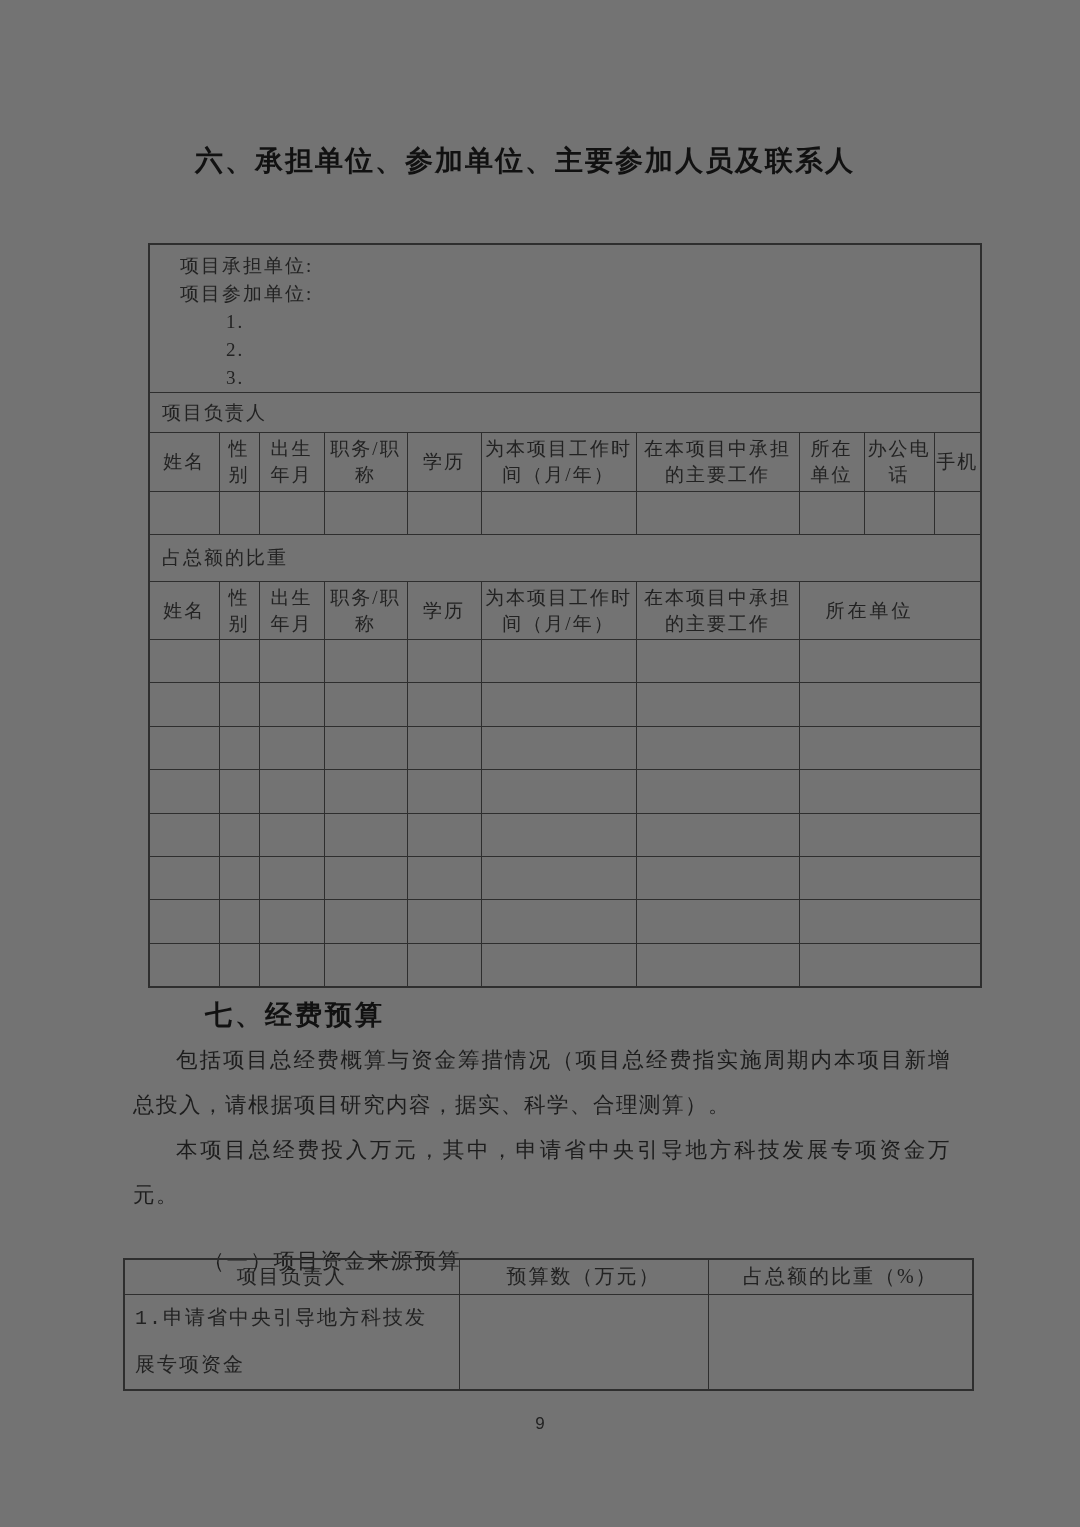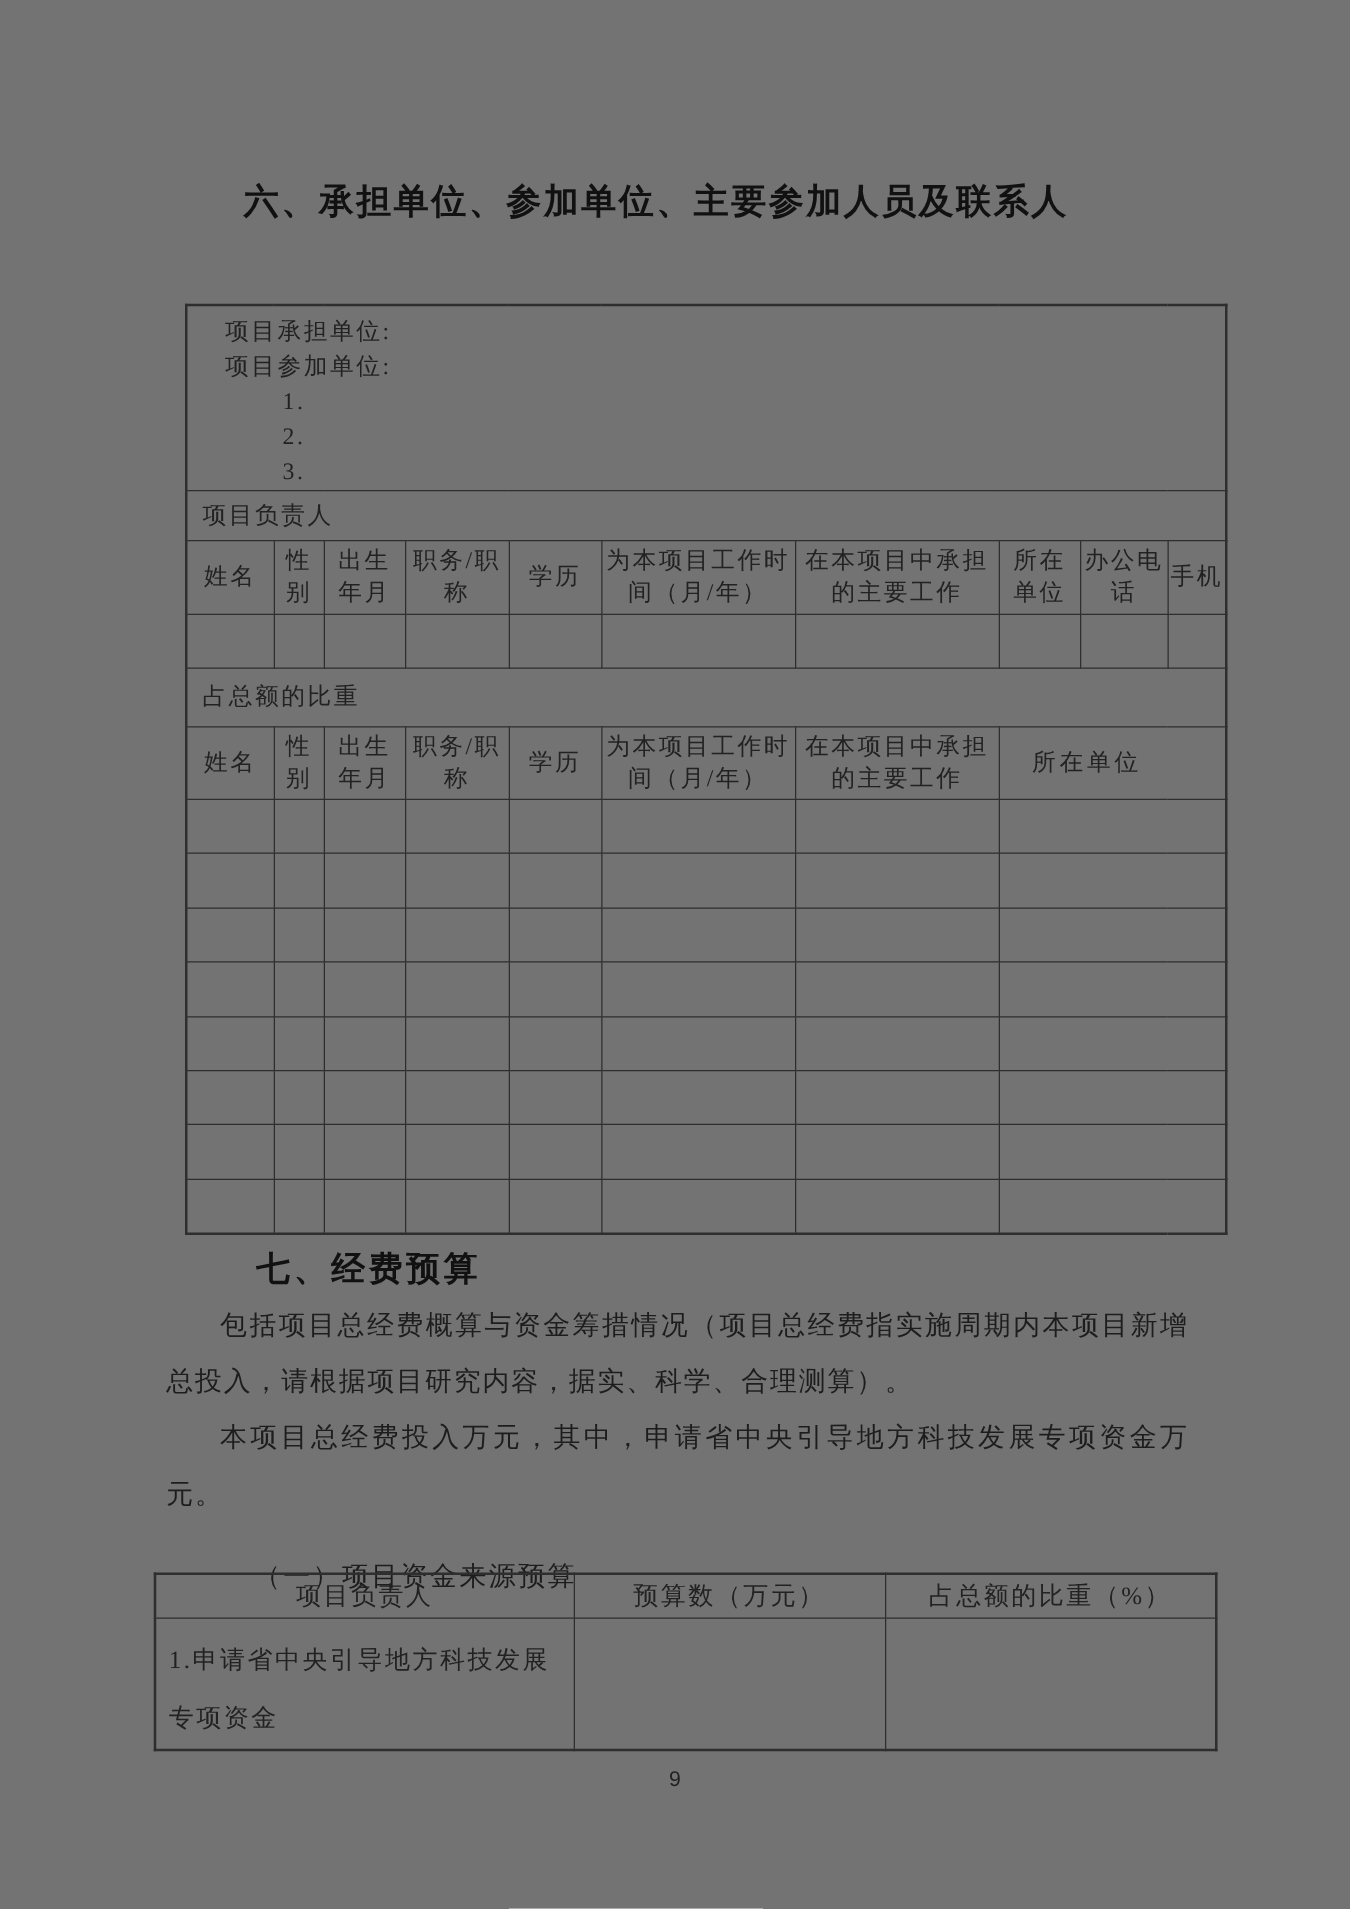--- a/index.html
+++ b/index.html
@@ -111,7 +111,7 @@
   }
   tr.t2-head th { height: 35px; text-align: center; vertical-align: middle; }
   tr.t2-row td { height: 92px; vertical-align: top; }
-  td.src { padding: 10px 10px 0 10px; line-height: 47px; }
+  td.src { padding: 0 10px 0 10px; line-height: 47px; font-family: Liberation Mono, monospace; }
   .pagenum {
     position: absolute;
     top: 1414px;

